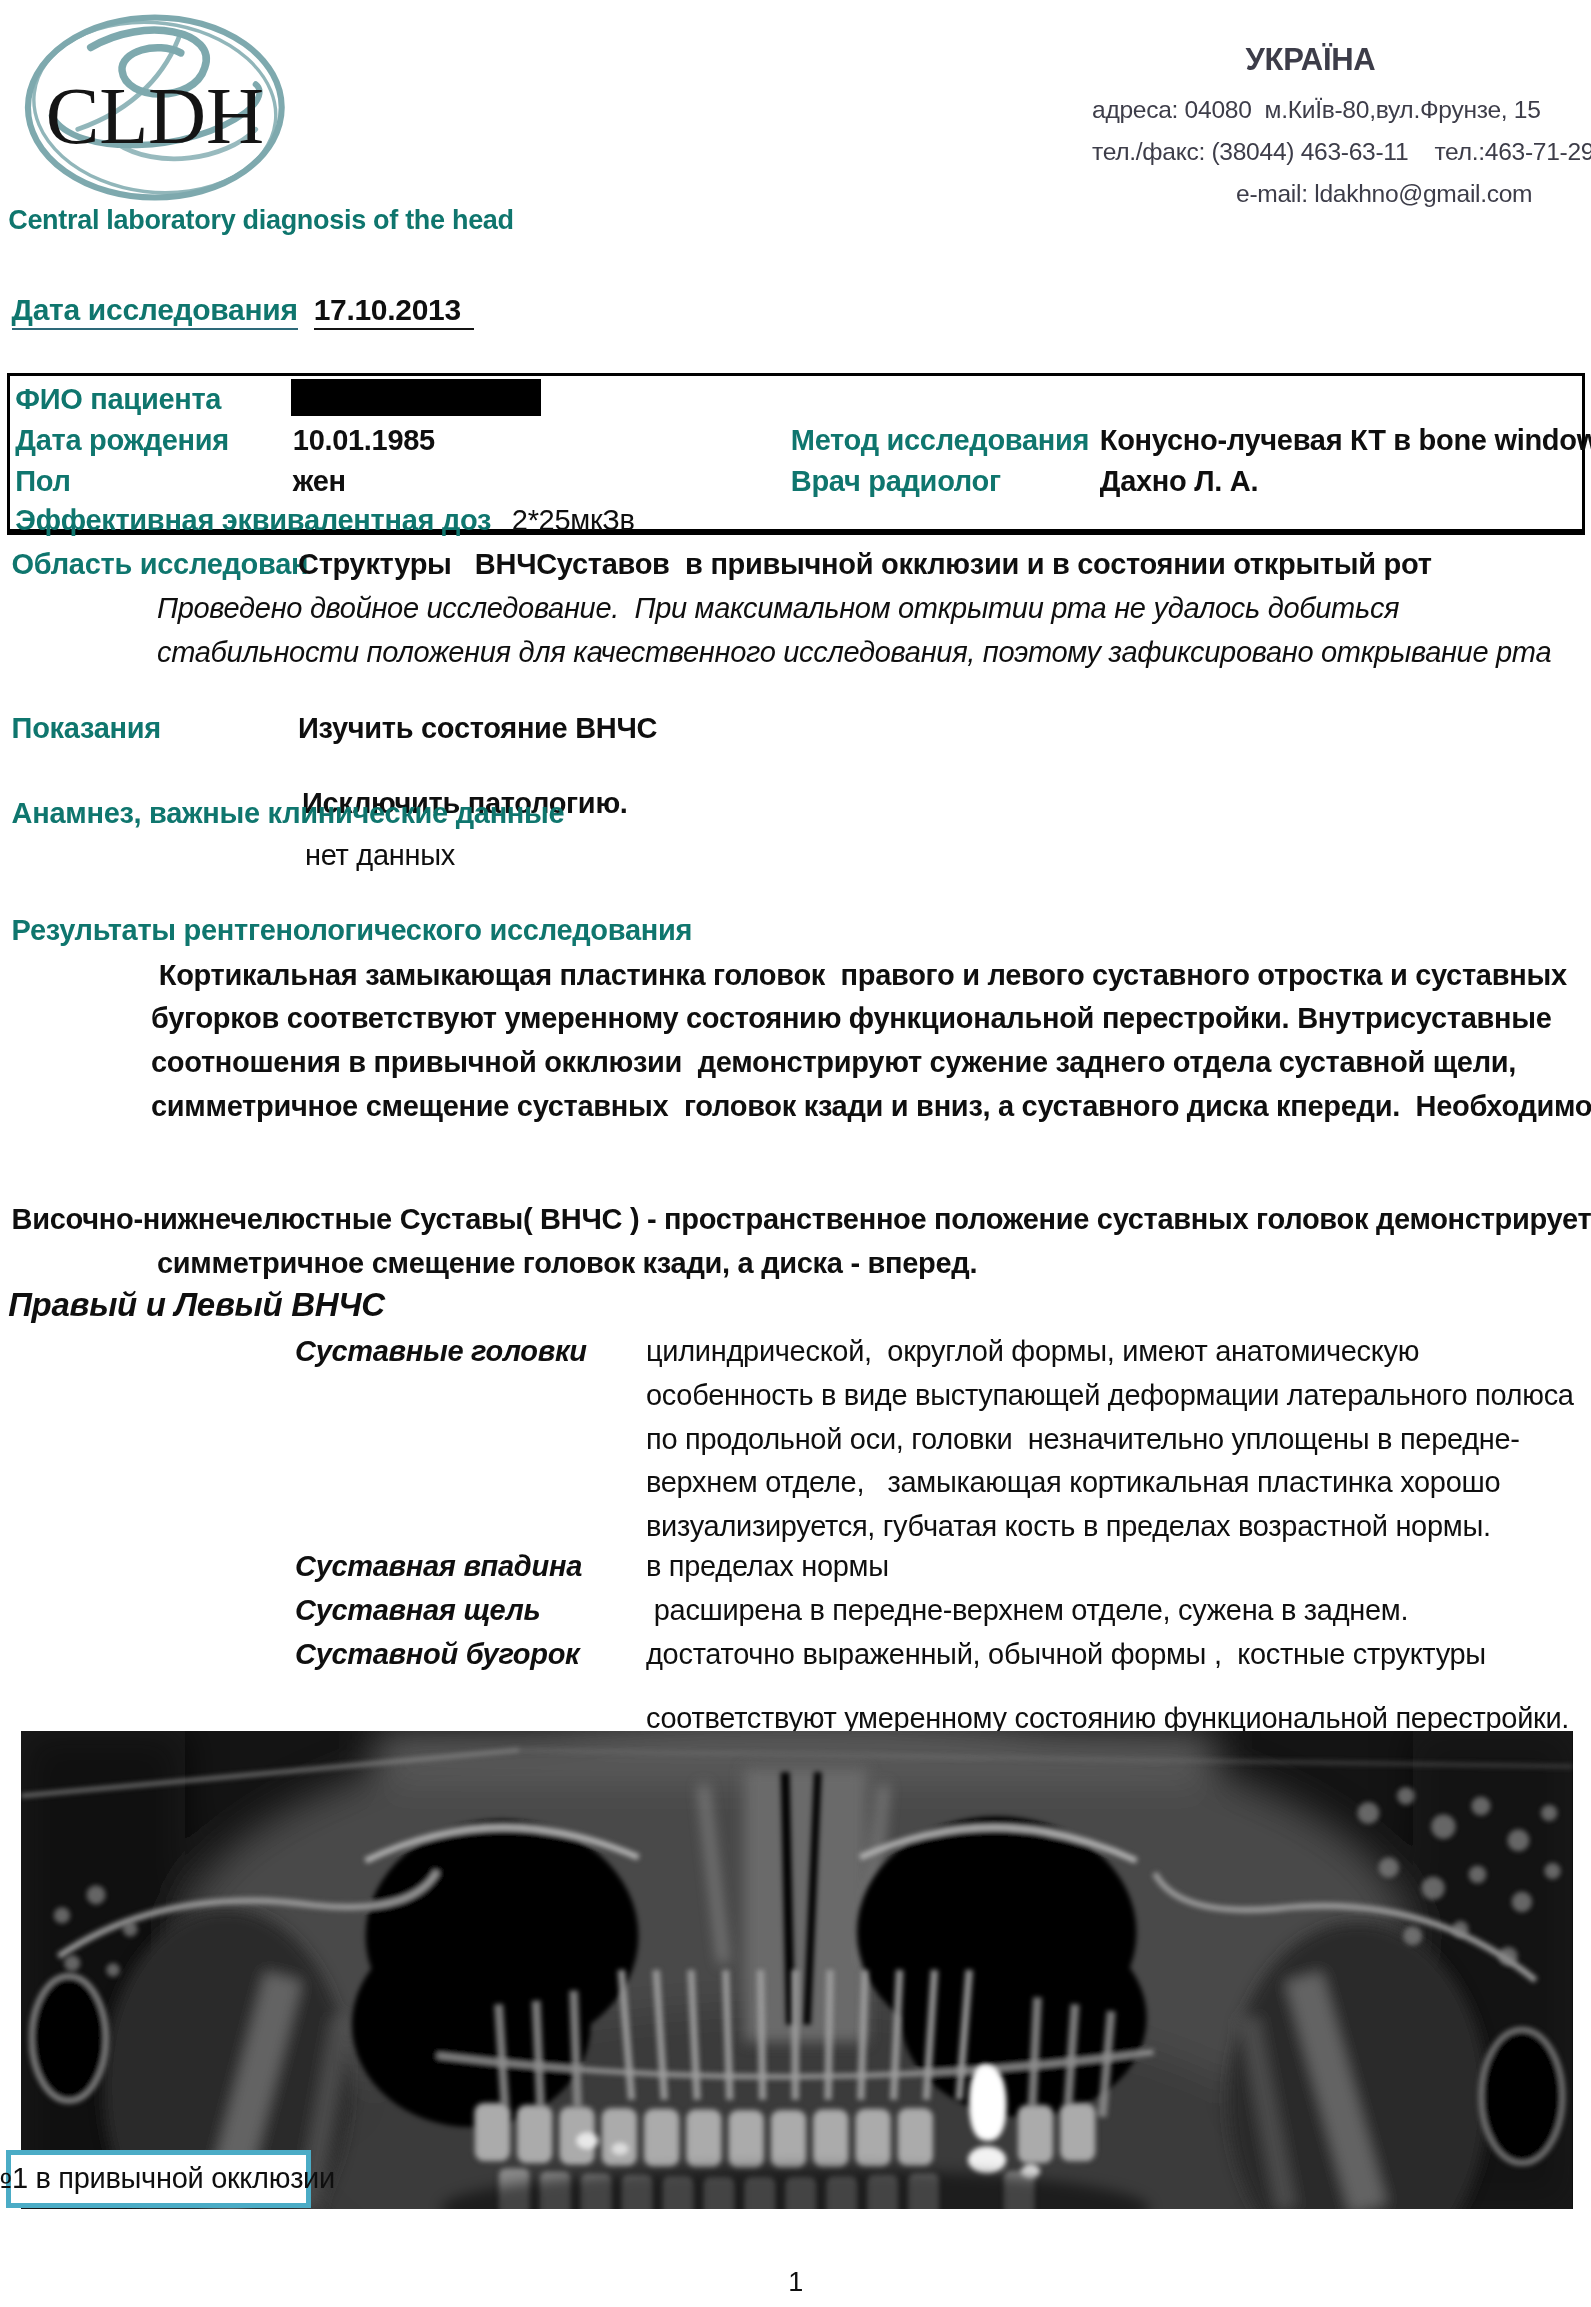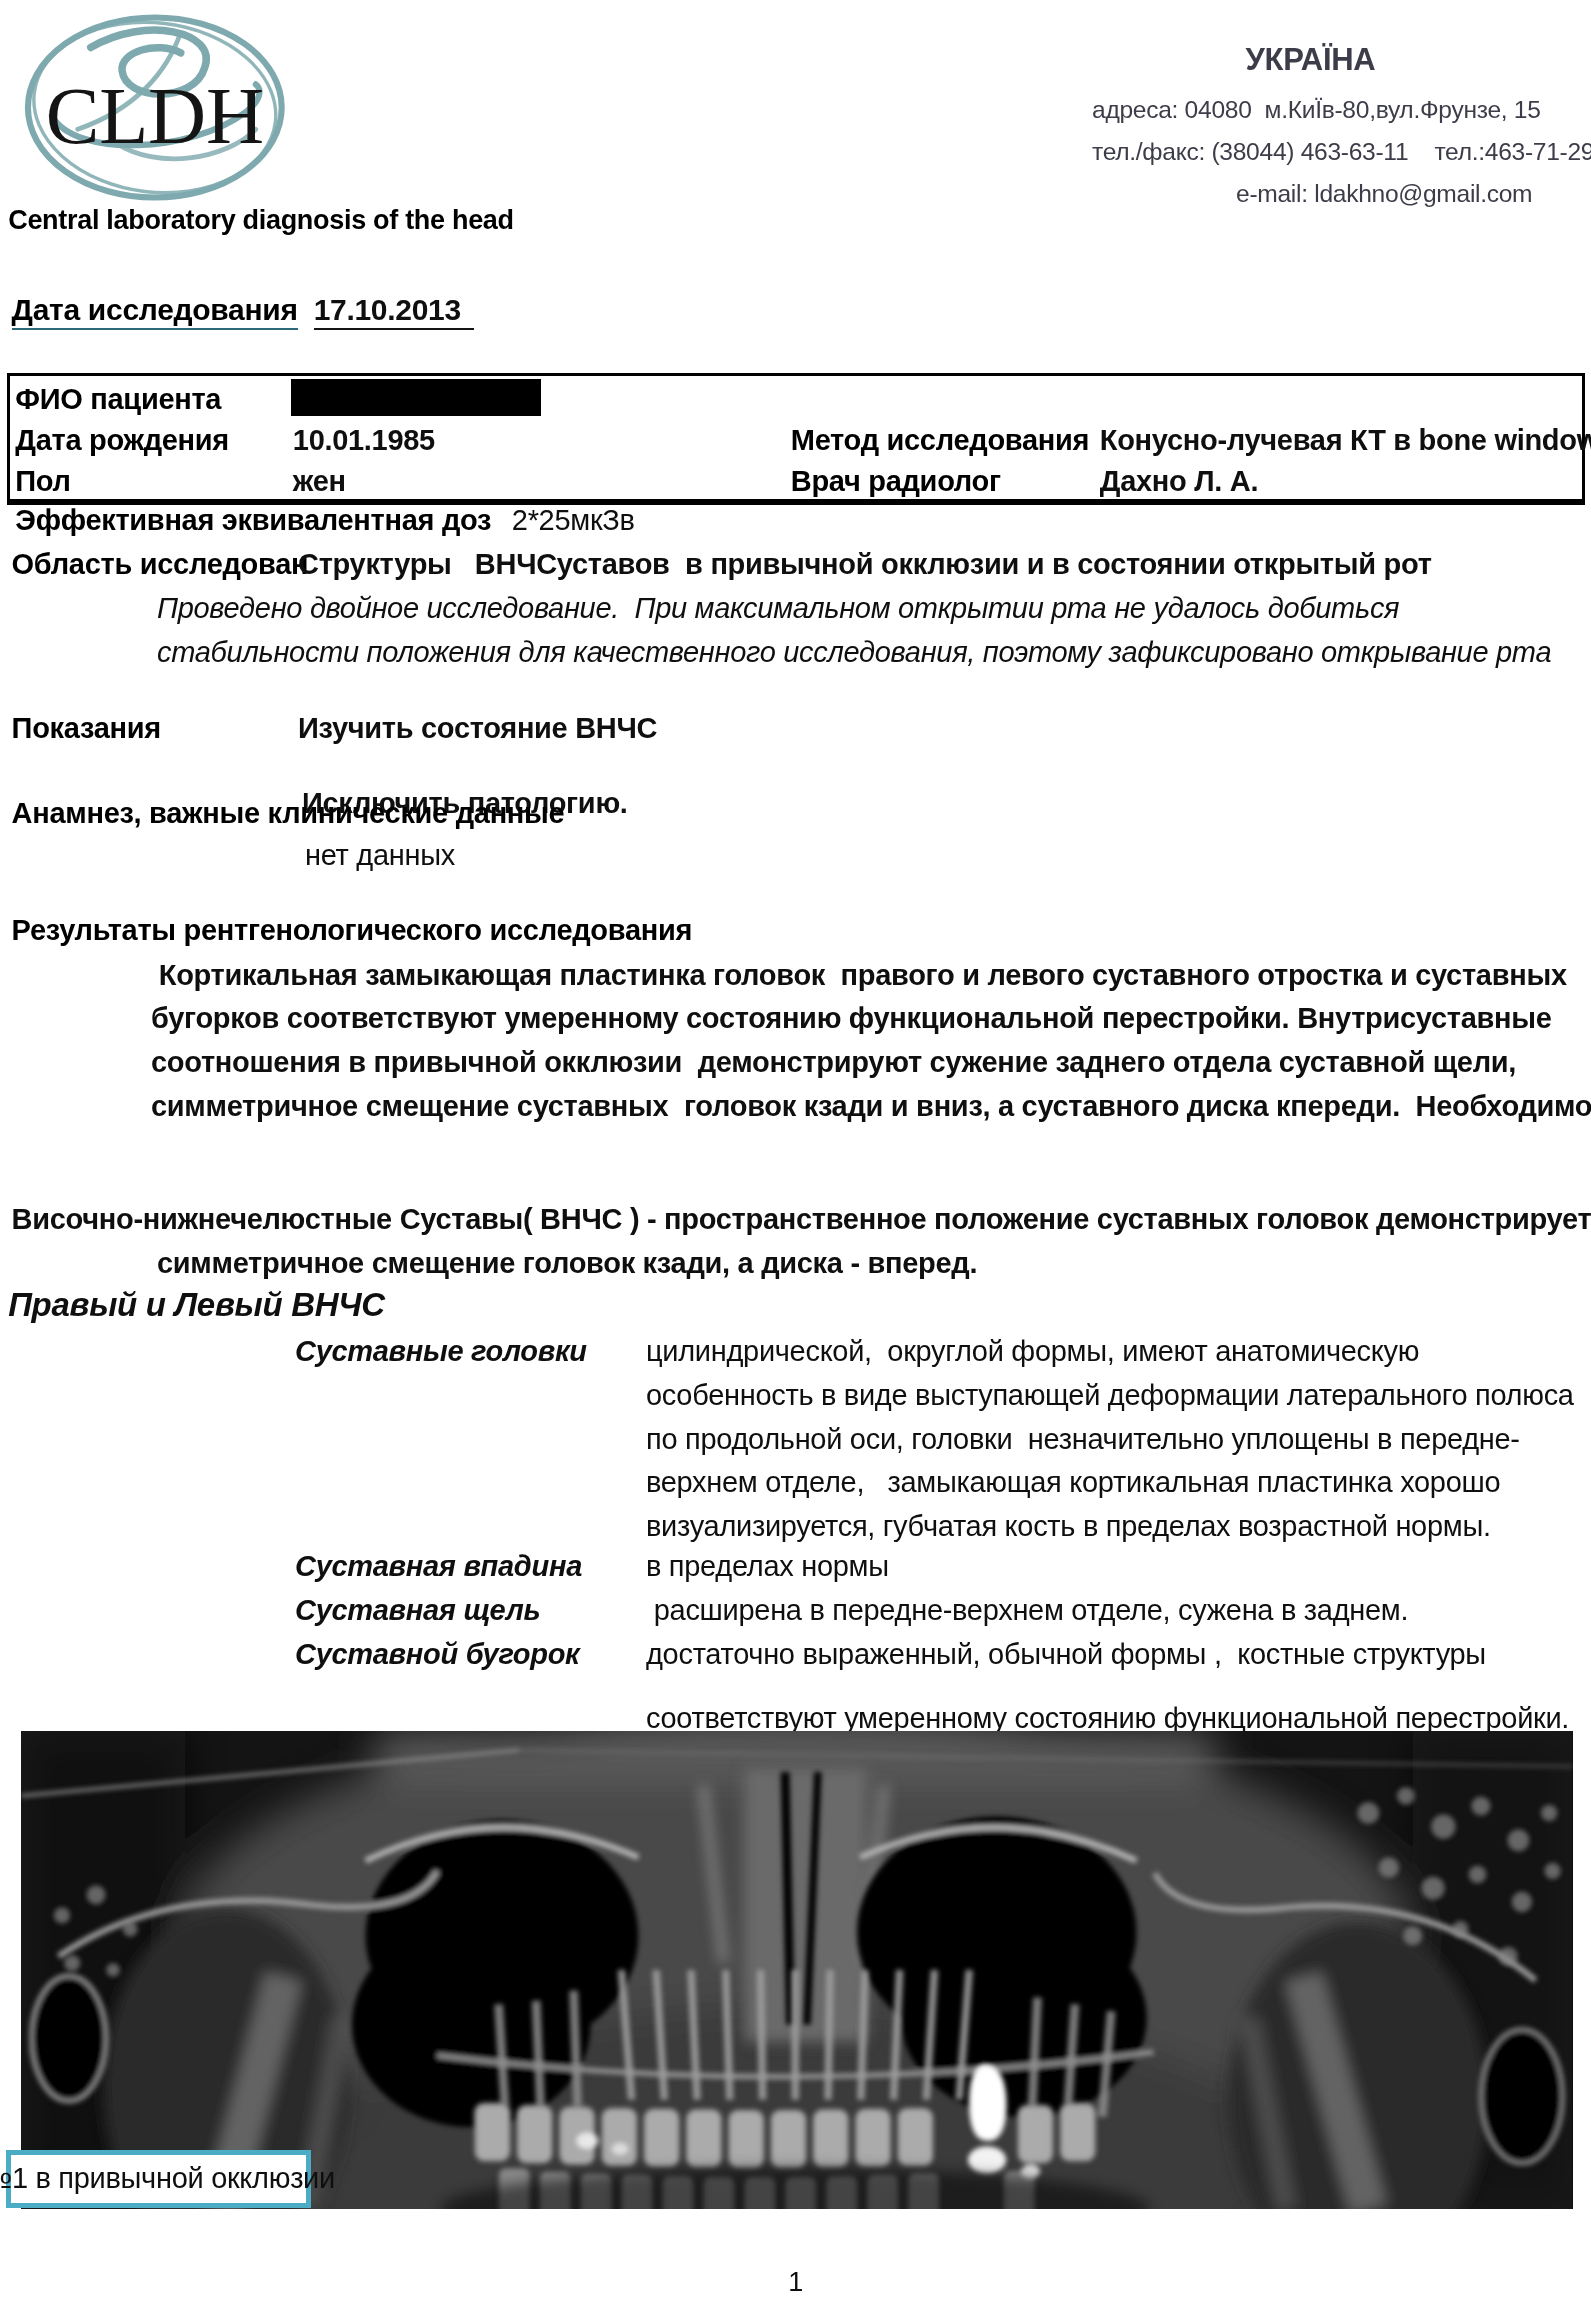--- a/index.html
+++ b/index.html
@@ -7,7 +7,7 @@
         font-family:"Liberation Sans",sans-serif;color:#111;letter-spacing:-0.3px;}
   .abs{position:absolute;}
   .t{white-space:pre;}
-  .teal{color:#000000;font-weight:bold;}
+  .teal{color:#0f766e;font-weight:bold;}
   .blk{color:#0f0f0f;}
   .b{font-weight:bold;}
   .i{font-style:italic;}

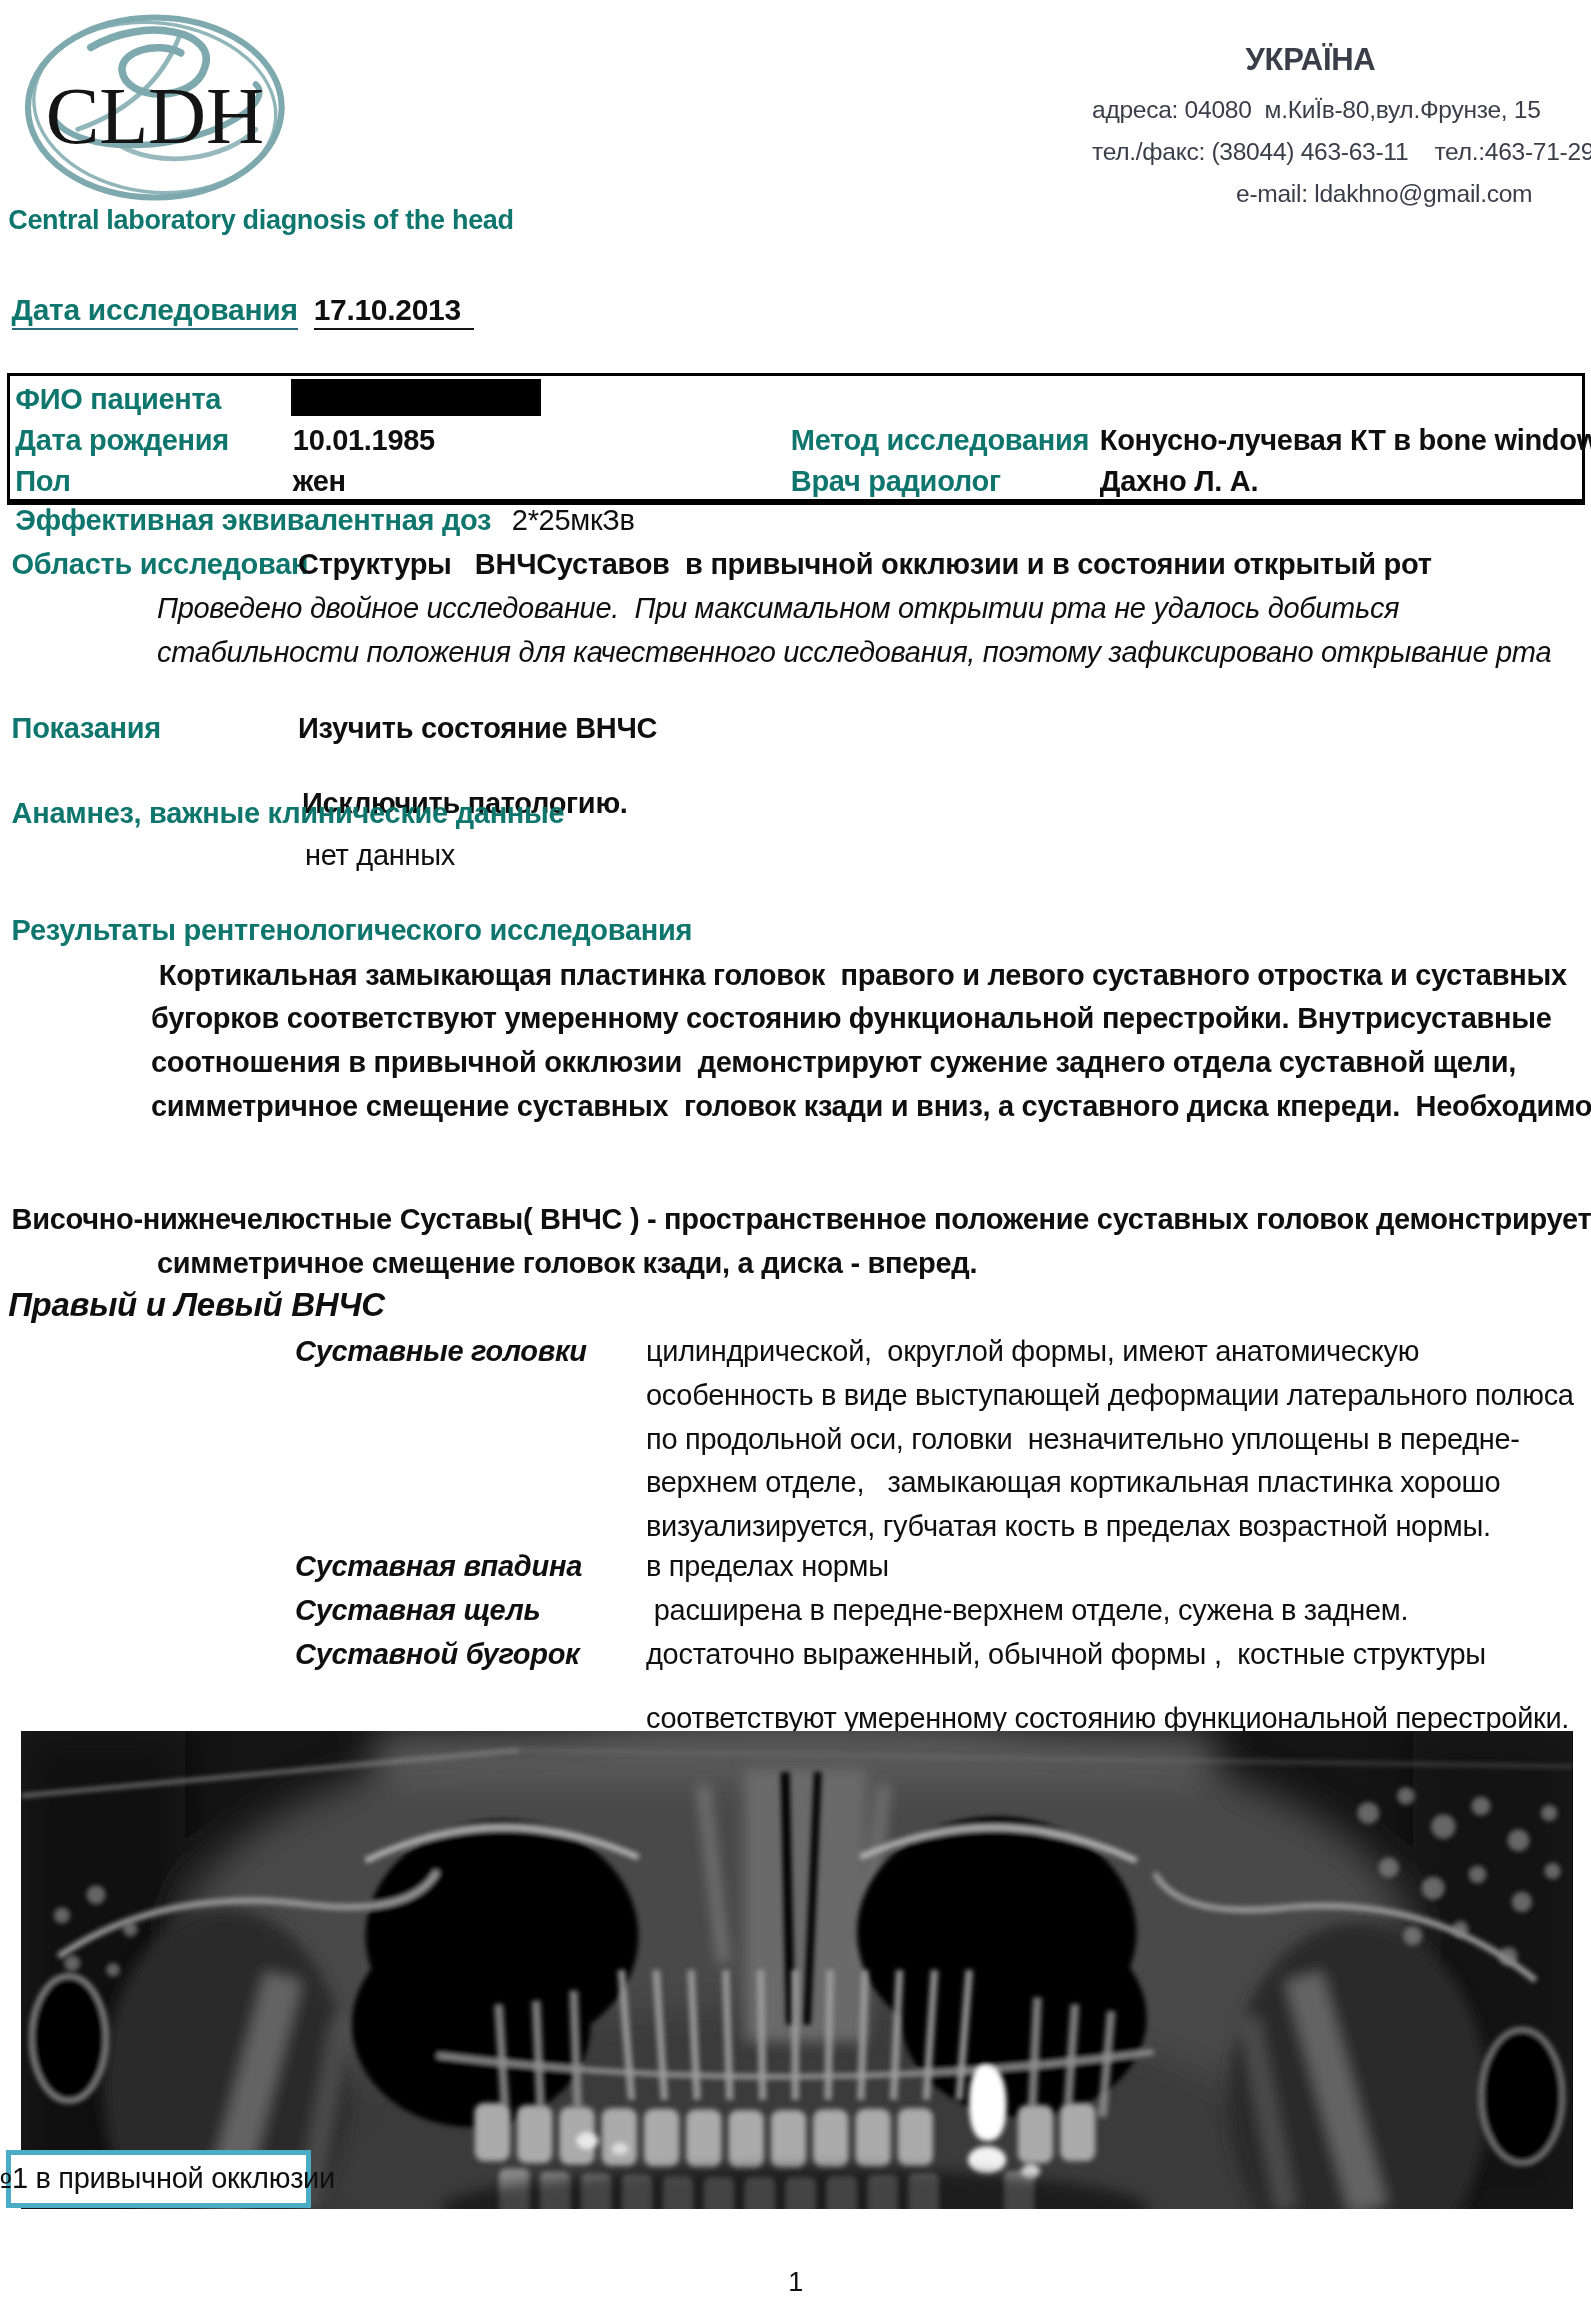--- a/index.html
+++ b/index.html
@@ -16,7 +16,7 @@
   .contact{color:#3d3d49;font-size:24.6px;}
   .ul-teal{border-bottom:2.7px solid #2e6979;padding-bottom:2px;}
   .ul-blk{border-bottom:2.7px solid #141414;padding-bottom:2px;padding-right:13.6px;}
-  .pbox{left:6.8px;top:373px;width:1578px;height:132px;border:3.4px solid #000;border-bottom-width:6.1px;box-sizing:border-box;}
+  .pbox{left:6.8px;top:373px;width:1578px;height:162px;border:3.4px solid #000;border-bottom-width:6.1px;box-sizing:border-box;}
   .redact{background:#000;}
   .cap-box{left:5.5px;top:2150px;width:305px;height:58px;background:#fff;border:5.5px solid #4bacc6;
            box-sizing:border-box;display:flex;align-items:center;justify-content:center;}

